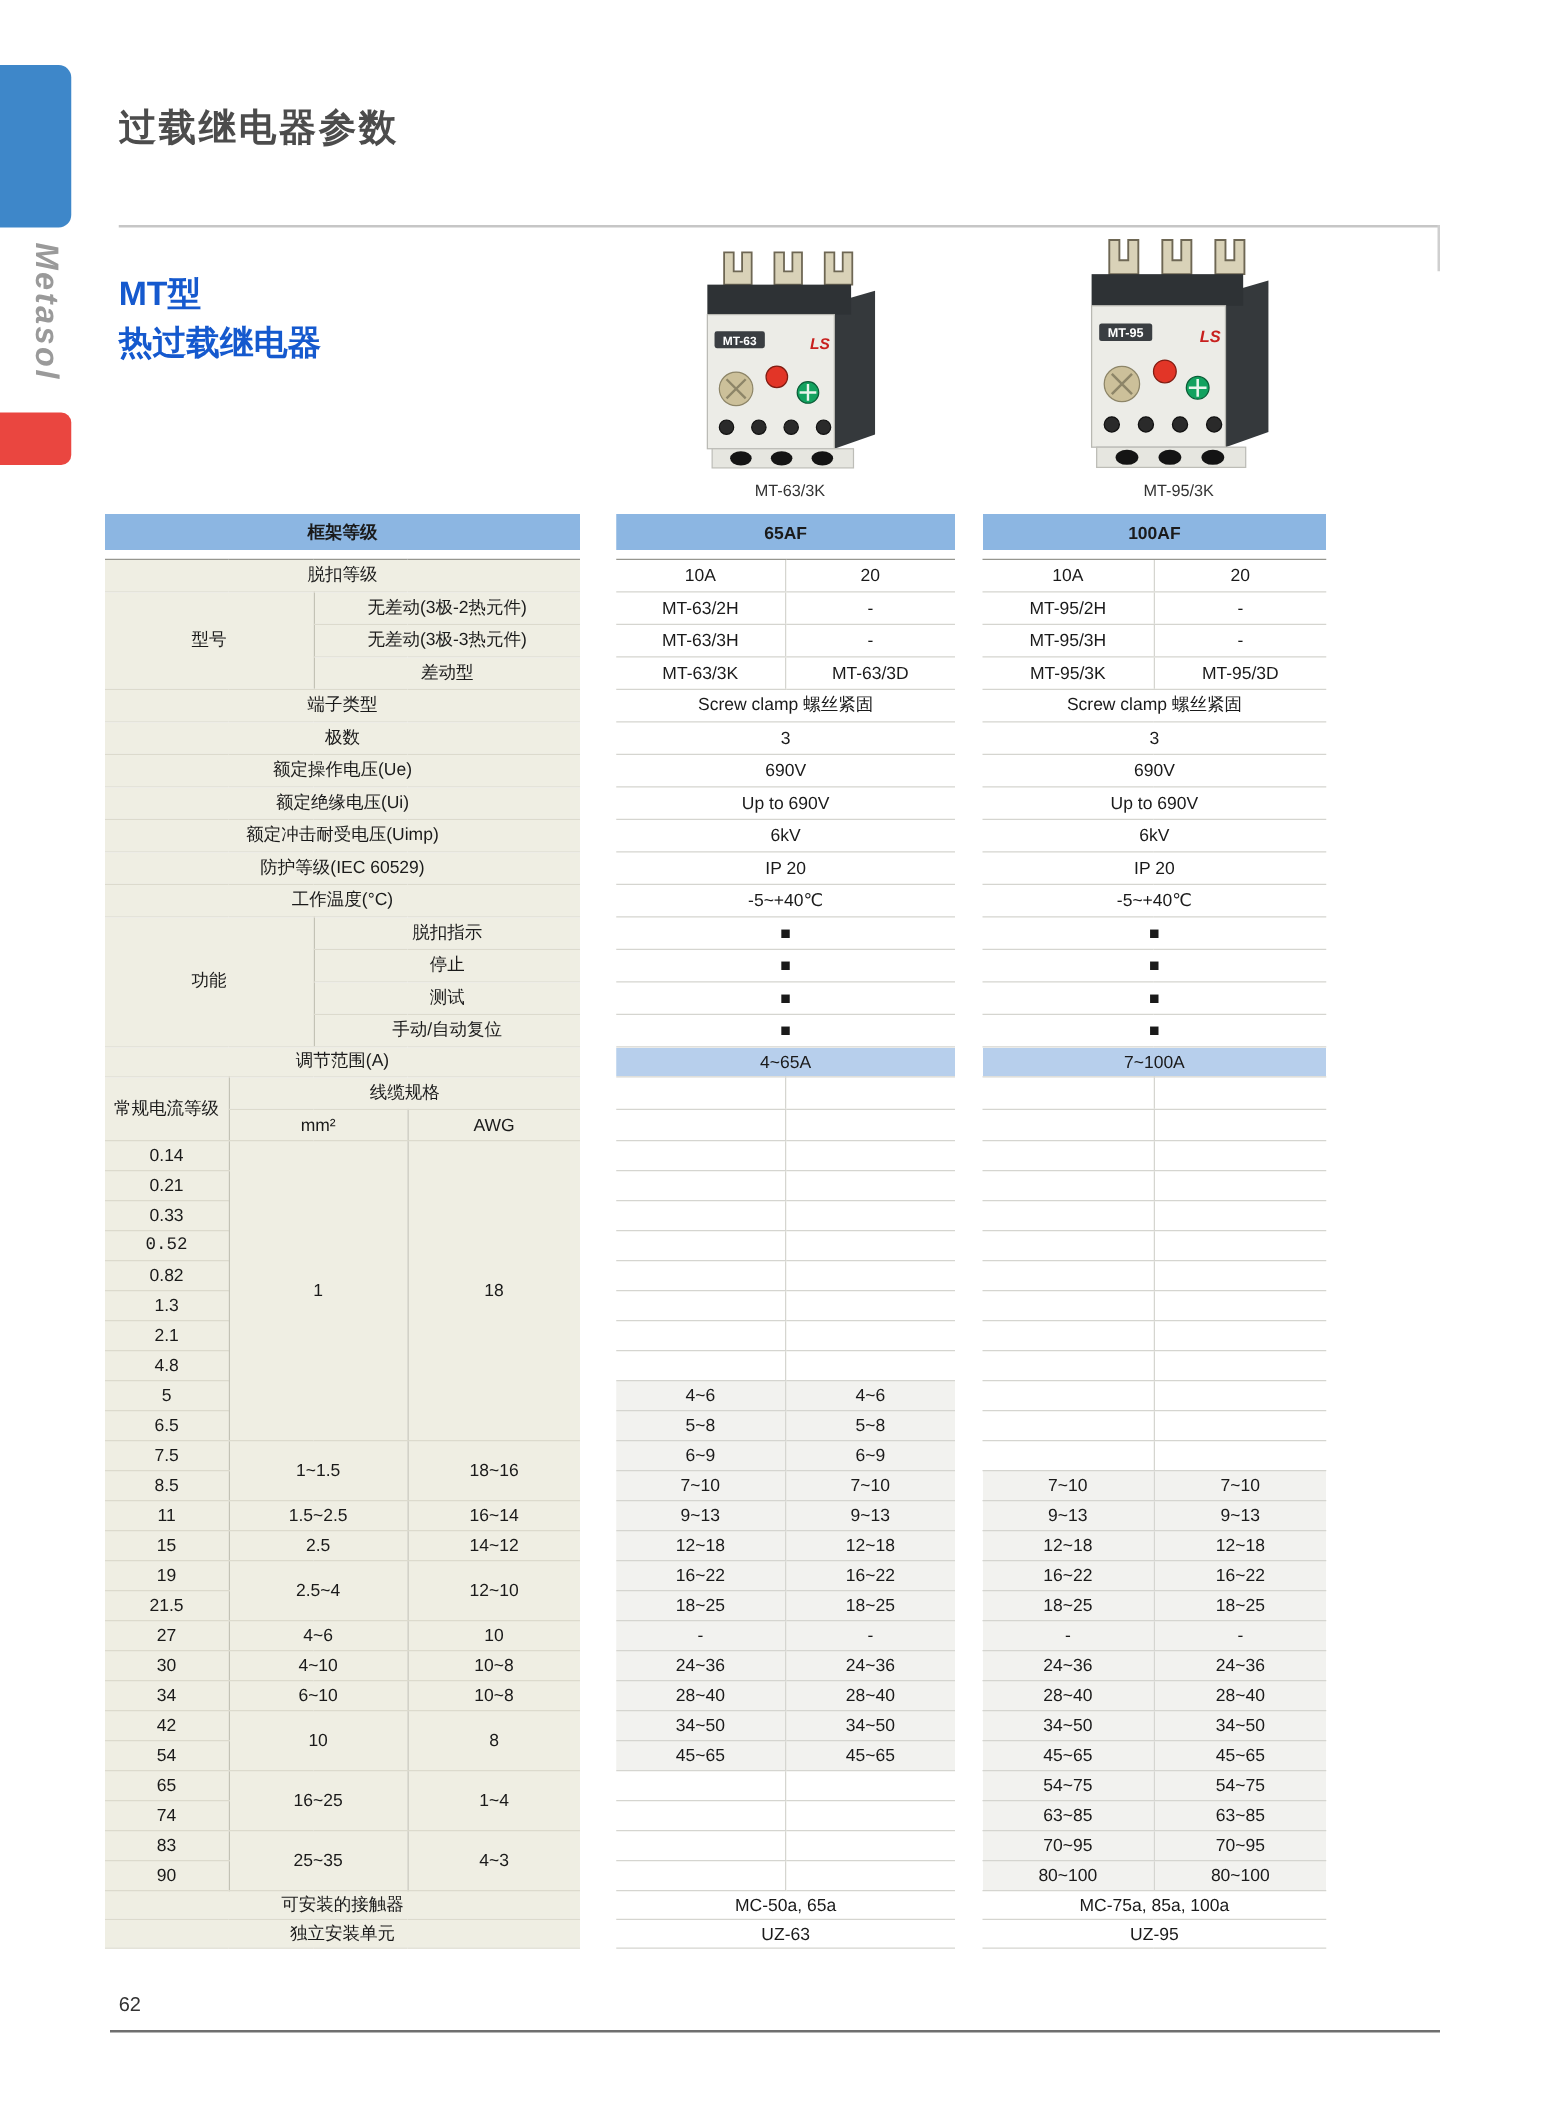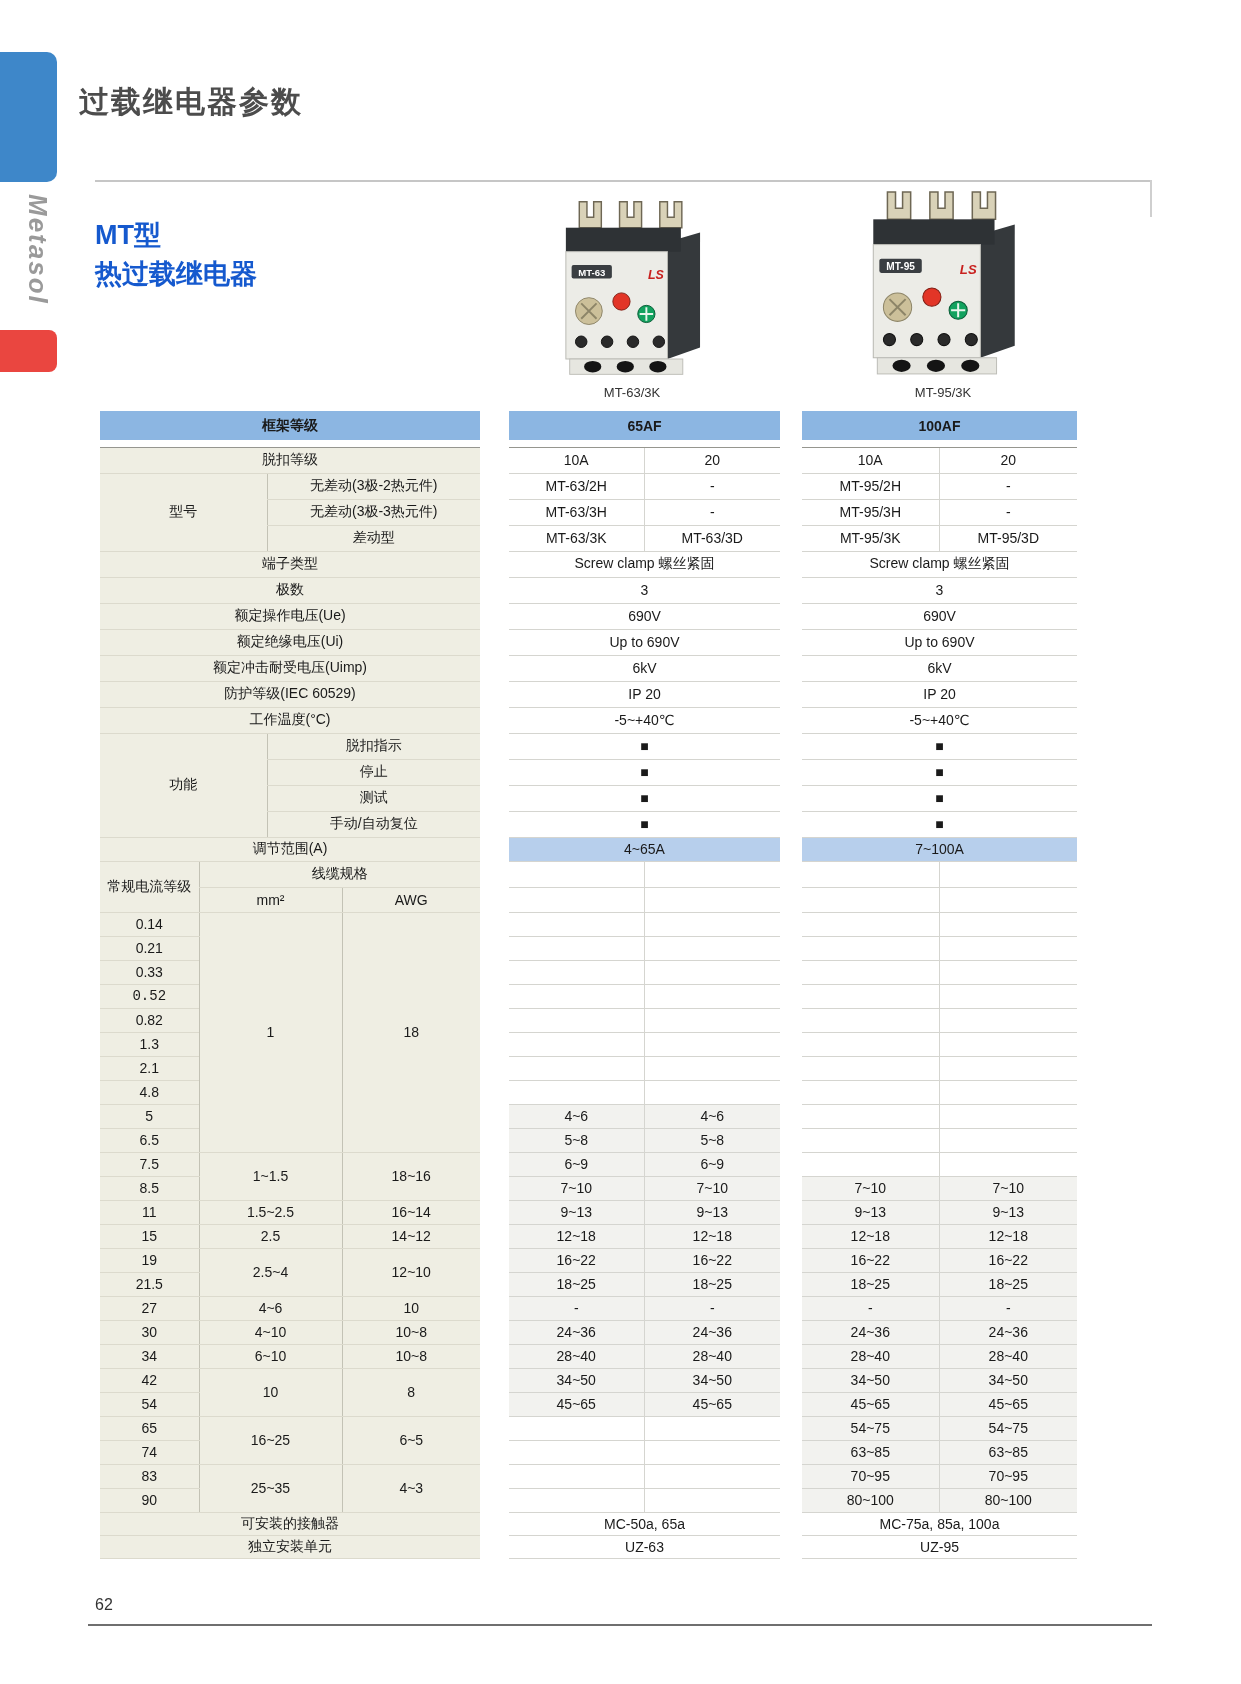--- a/index.html
+++ b/index.html
@@ -14,7 +14,7 @@
         color:#9A9A9A;letter-spacing:2px;}
 
   
-  .page-title{position:absolute;left:79px;top:82px;margin:0;font-size:30px;font-weight:bold;
+  .page-title{position:absolute;left:95px;top:82px;margin:0;font-size:30px;font-weight:bold;
         color:#4C4C4C;letter-spacing:2px;}
   .title-rule{position:absolute;left:95px;top:180px;width:1057px;height:2px;background:#C6C6C6;}
   .title-rule-corner{position:absolute;left:1150px;top:180px;width:2px;height:37px;background:#CFCFCF;}

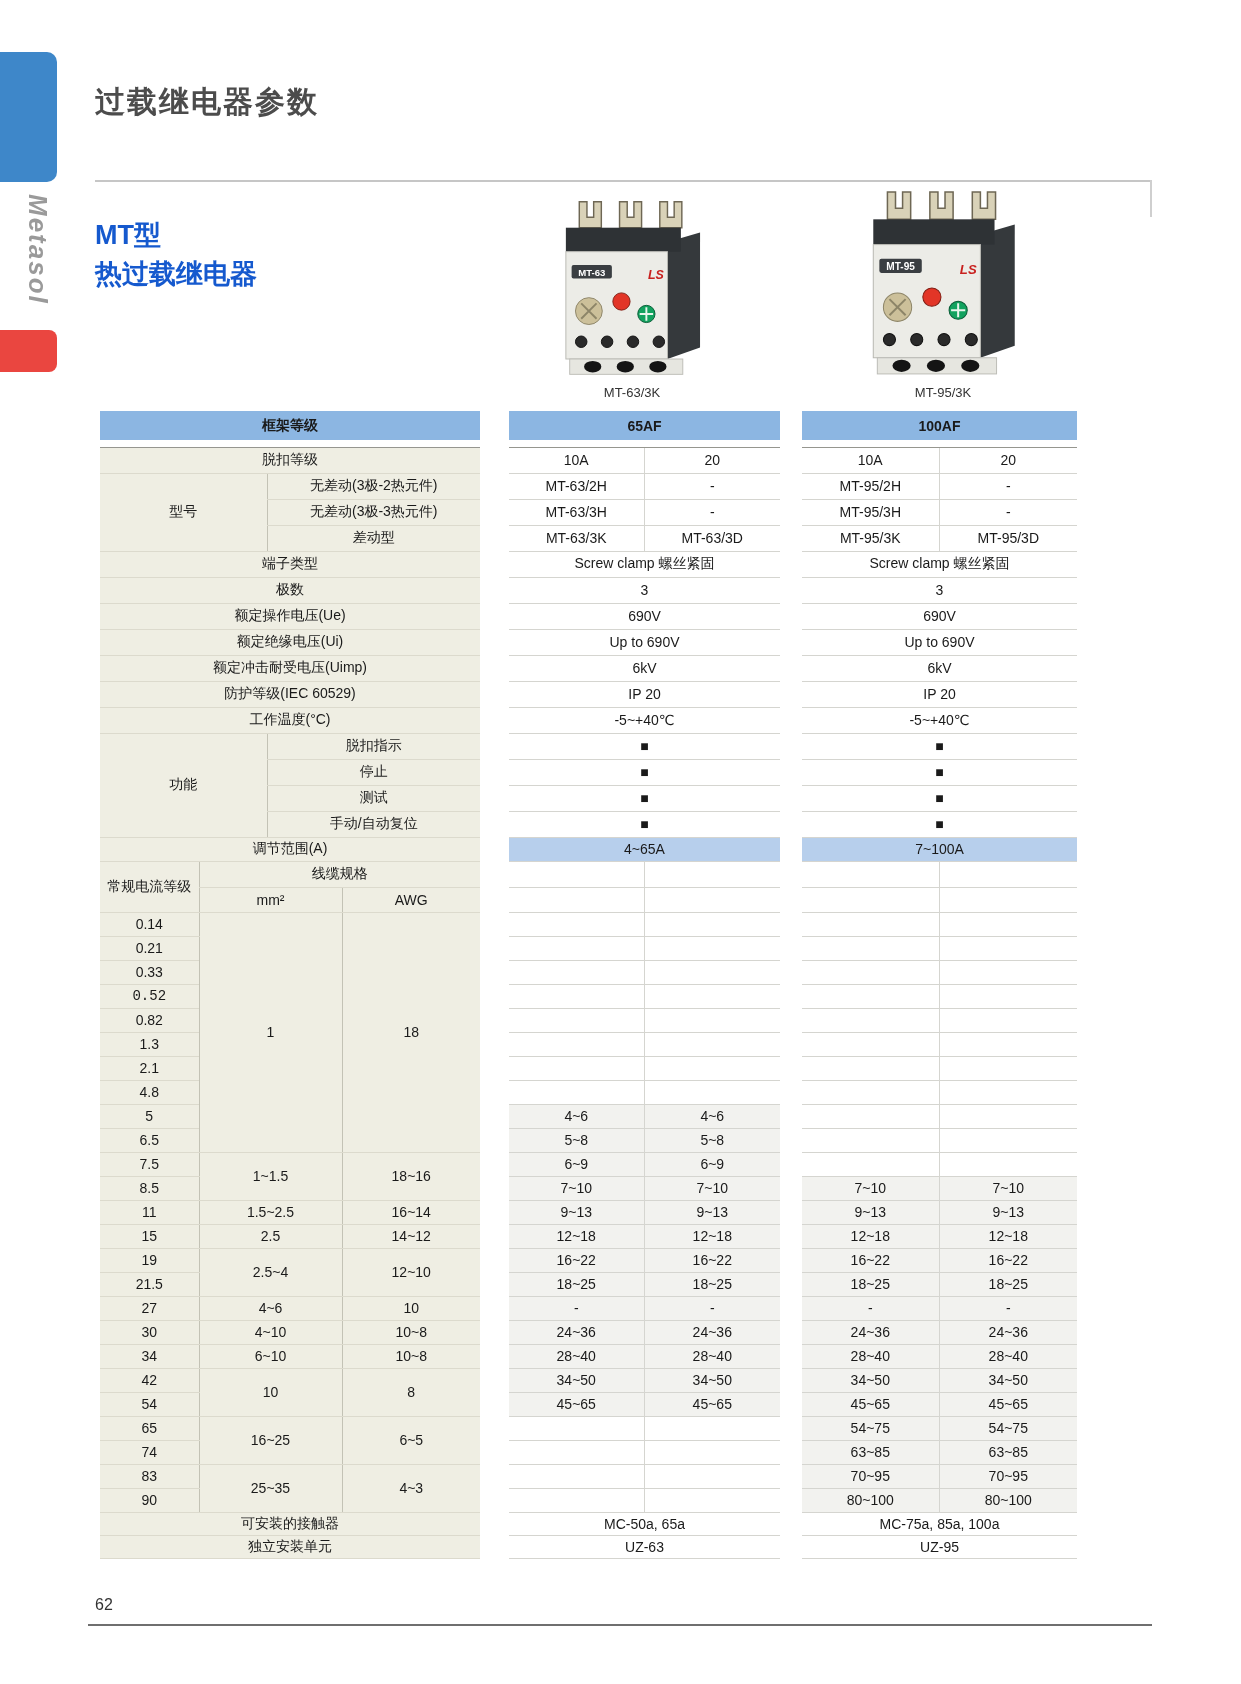--- a/index.html
+++ b/index.html
@@ -30,7 +30,7 @@
   .product .caption{margin-top:3px;font-size:13px;color:#333;}
 
   
-  #big-table{position:absolute;left:100px;top:411px;}
+  #big-table{position:absolute;left:84px;top:411px;}
   #big-table table{border-collapse:collapse;table-layout:fixed;width:977px;}
   #big-table td{padding:0;margin:0;text-align:center;vertical-align:middle;overflow:hidden;
         white-space:nowrap;font-size:14px;color:#1a1a1a;}

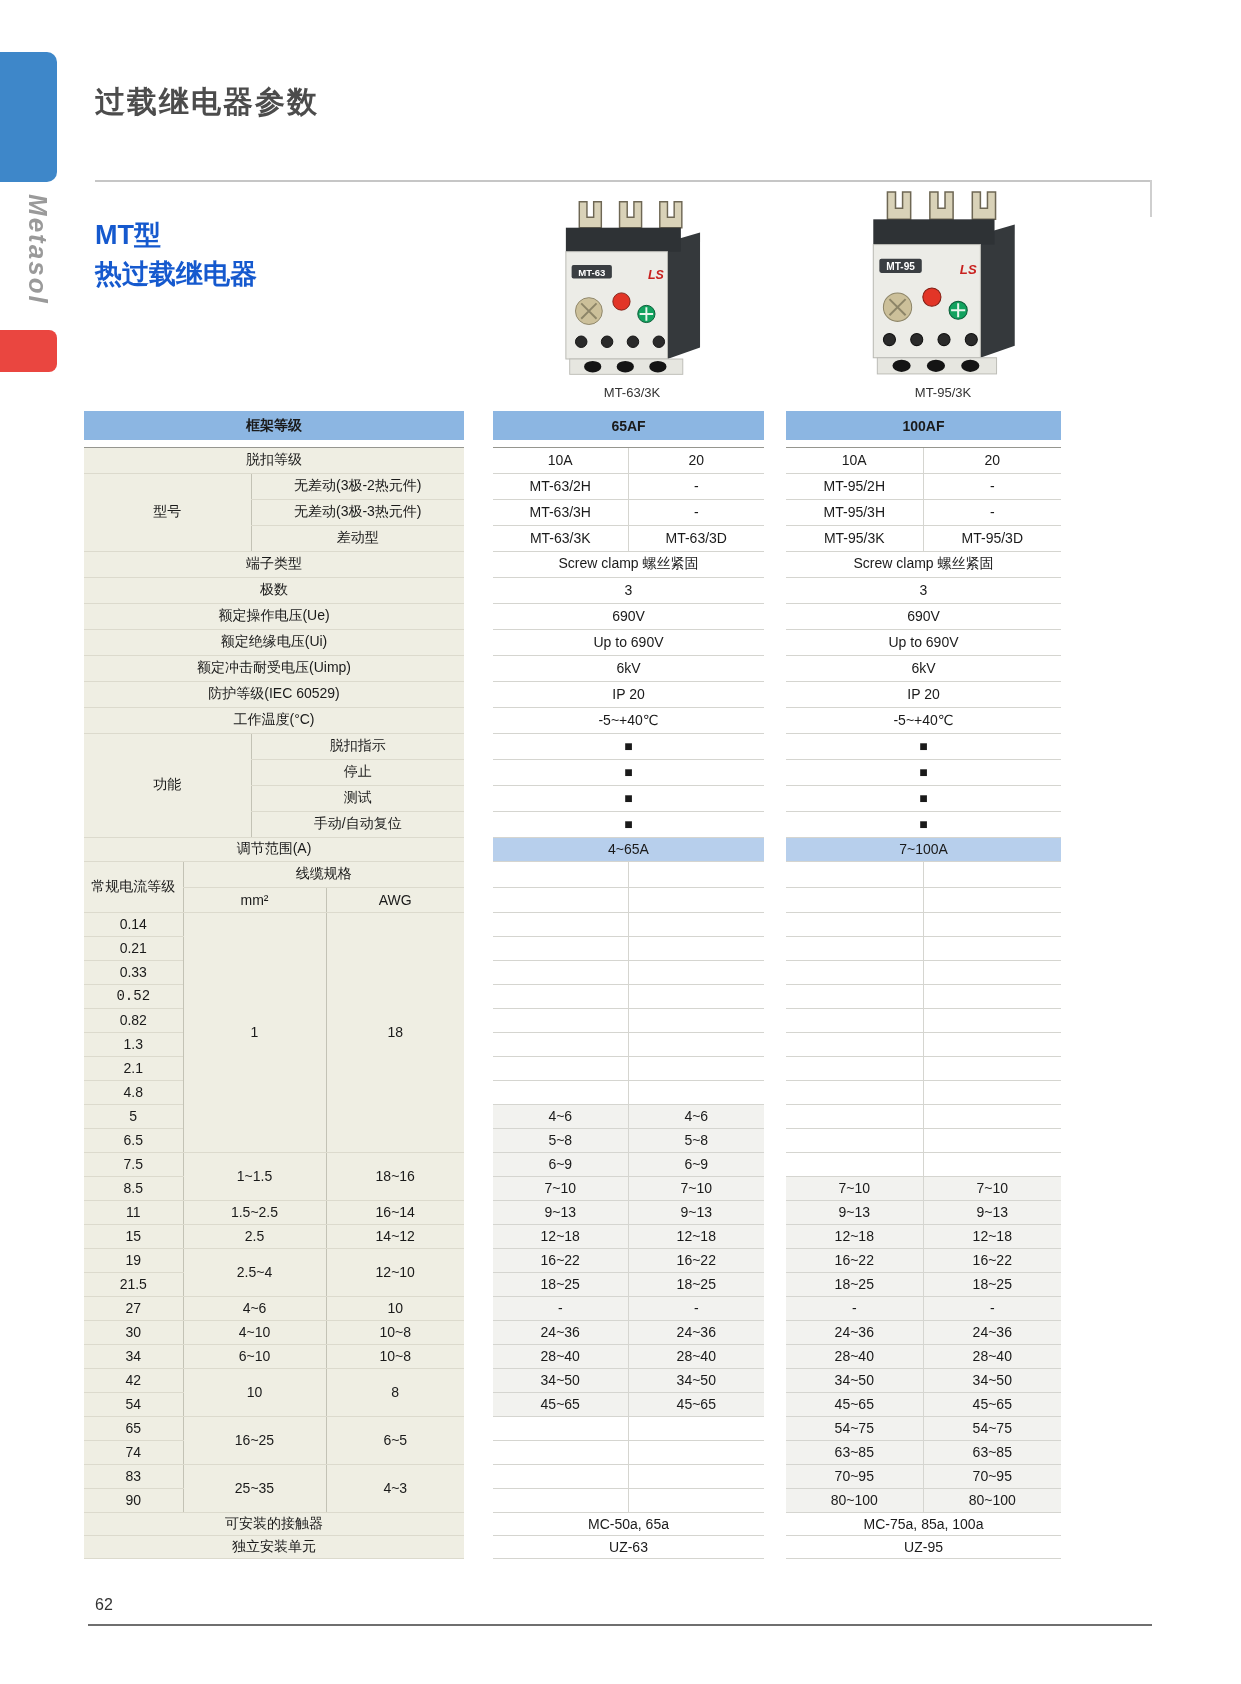--- a/index.html
+++ b/index.html
@@ -518,7 +518,7 @@
           <tr style="height: 24px;">
             <td class="lbl num">65</td>
             <td colspan="2" rowspan="2" class="lbl cen bl bdr">16~25</td>
-            <td rowspan="2" class="lbl cen">6~5</td>
+            <td rowspan="2" class="lbl cen">1~4</td>
             <td class="gap"></td>
             <td class="val wv"></td>
             <td class="val wv mid"></td>

